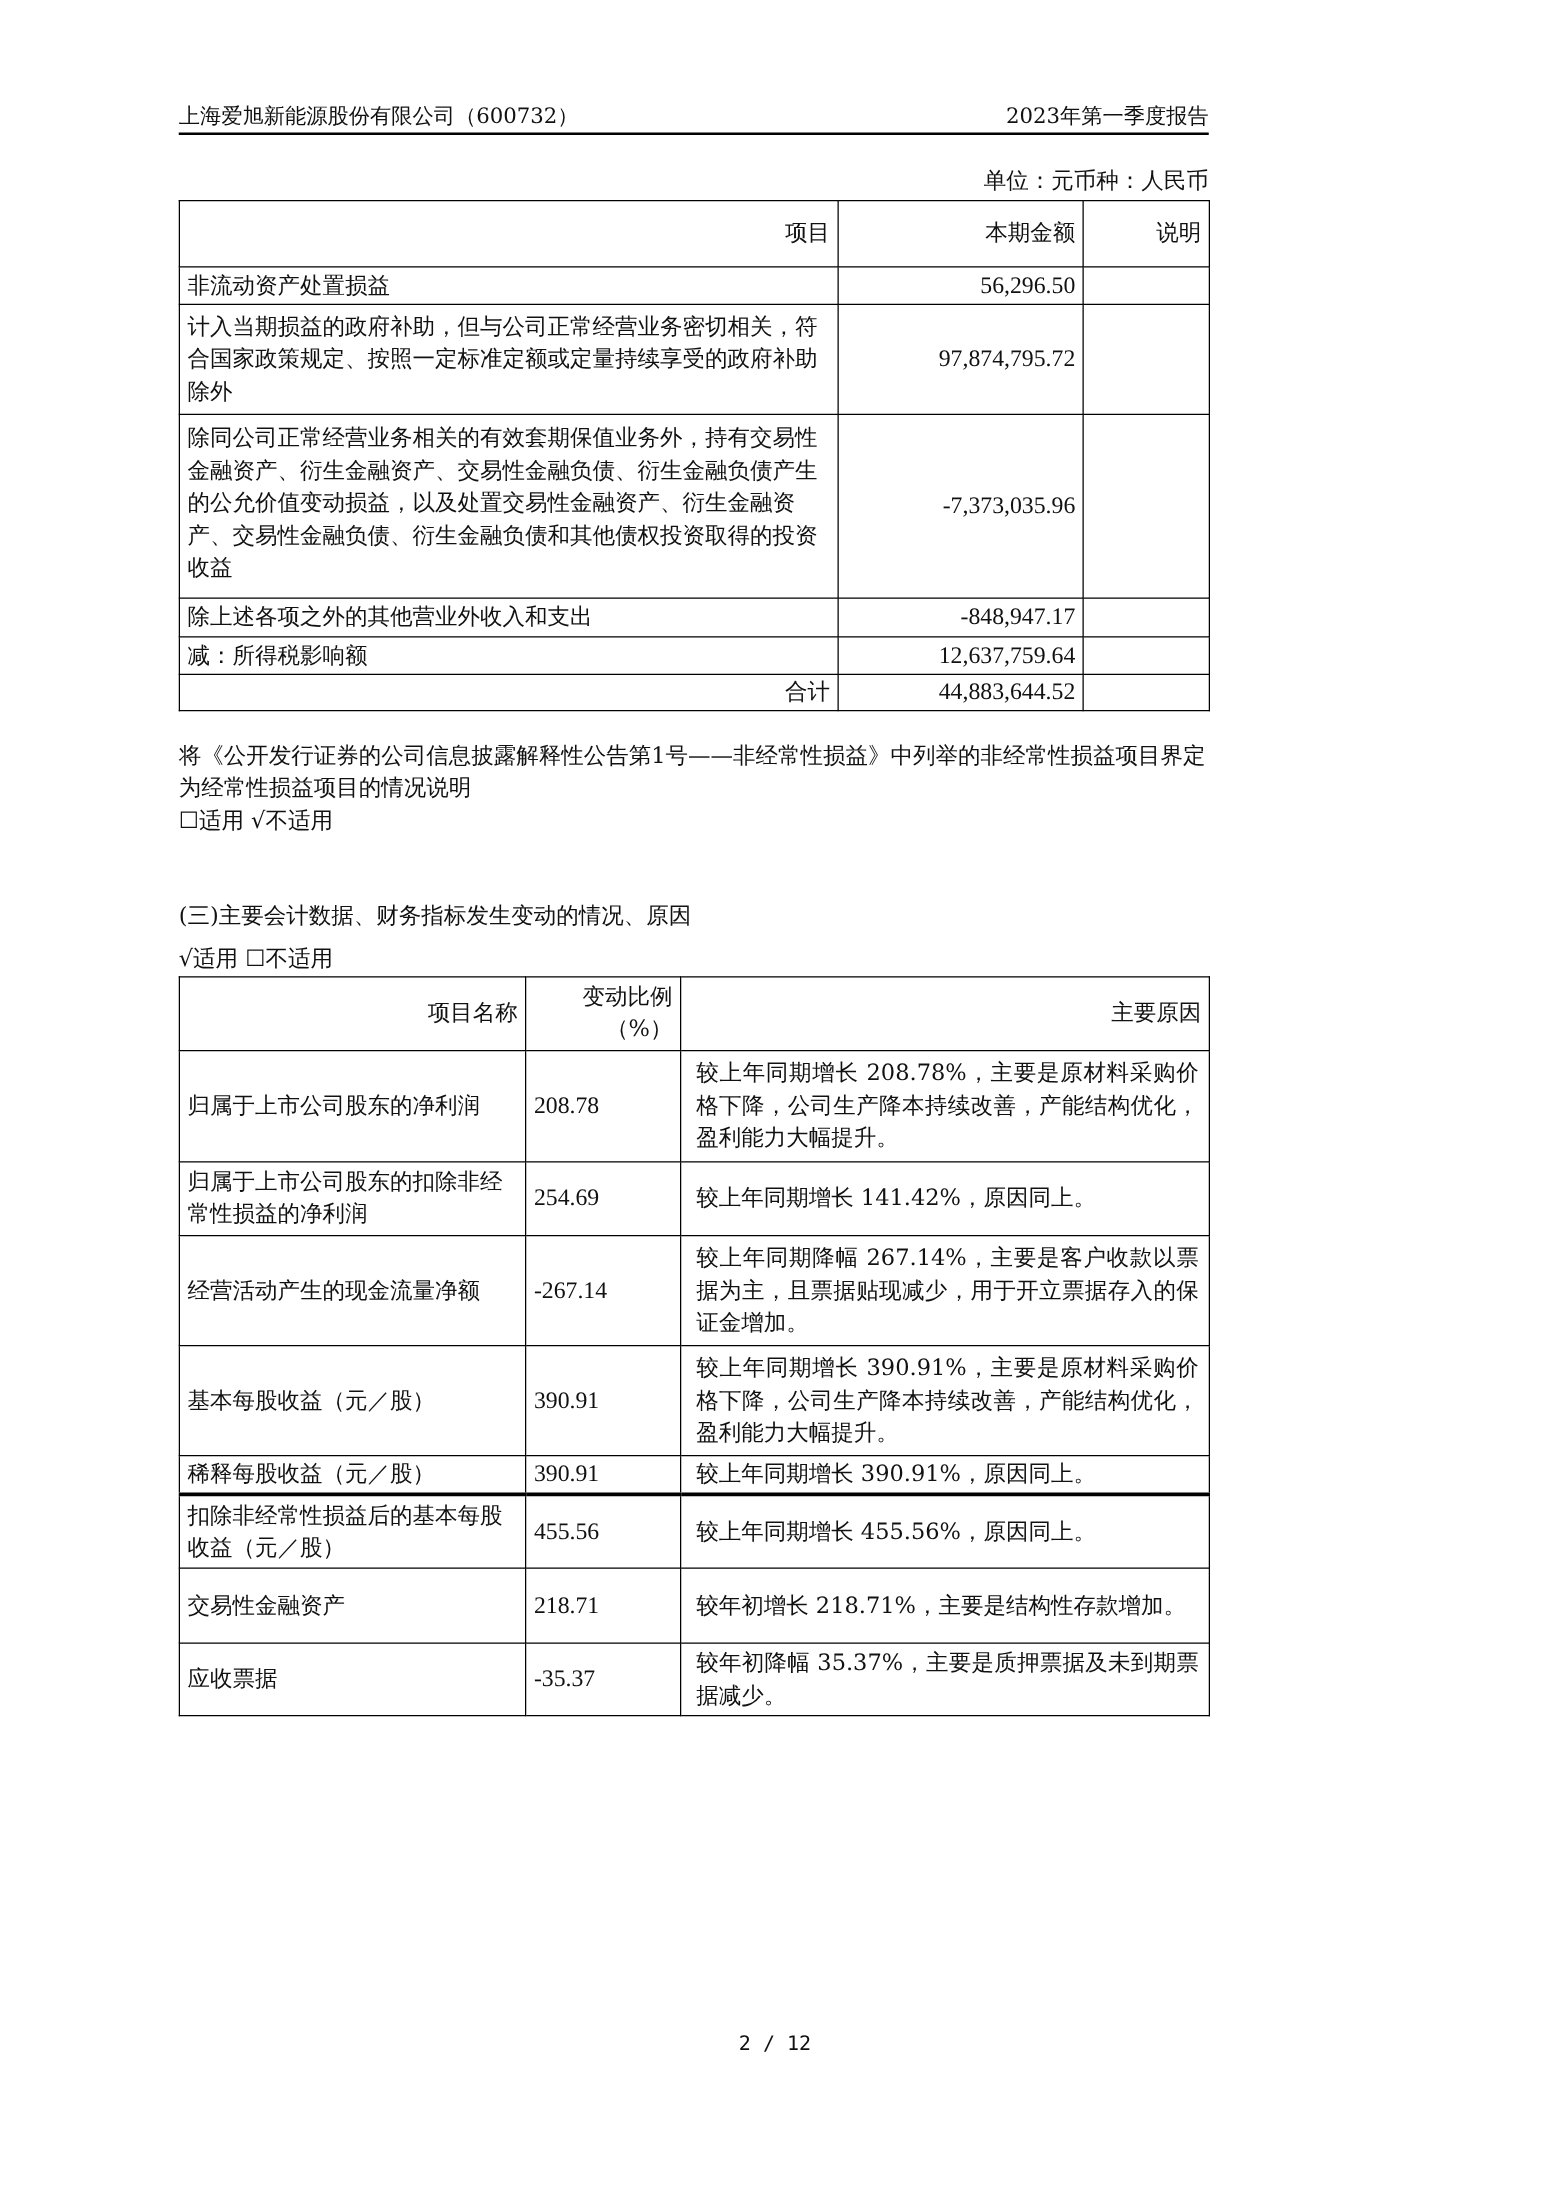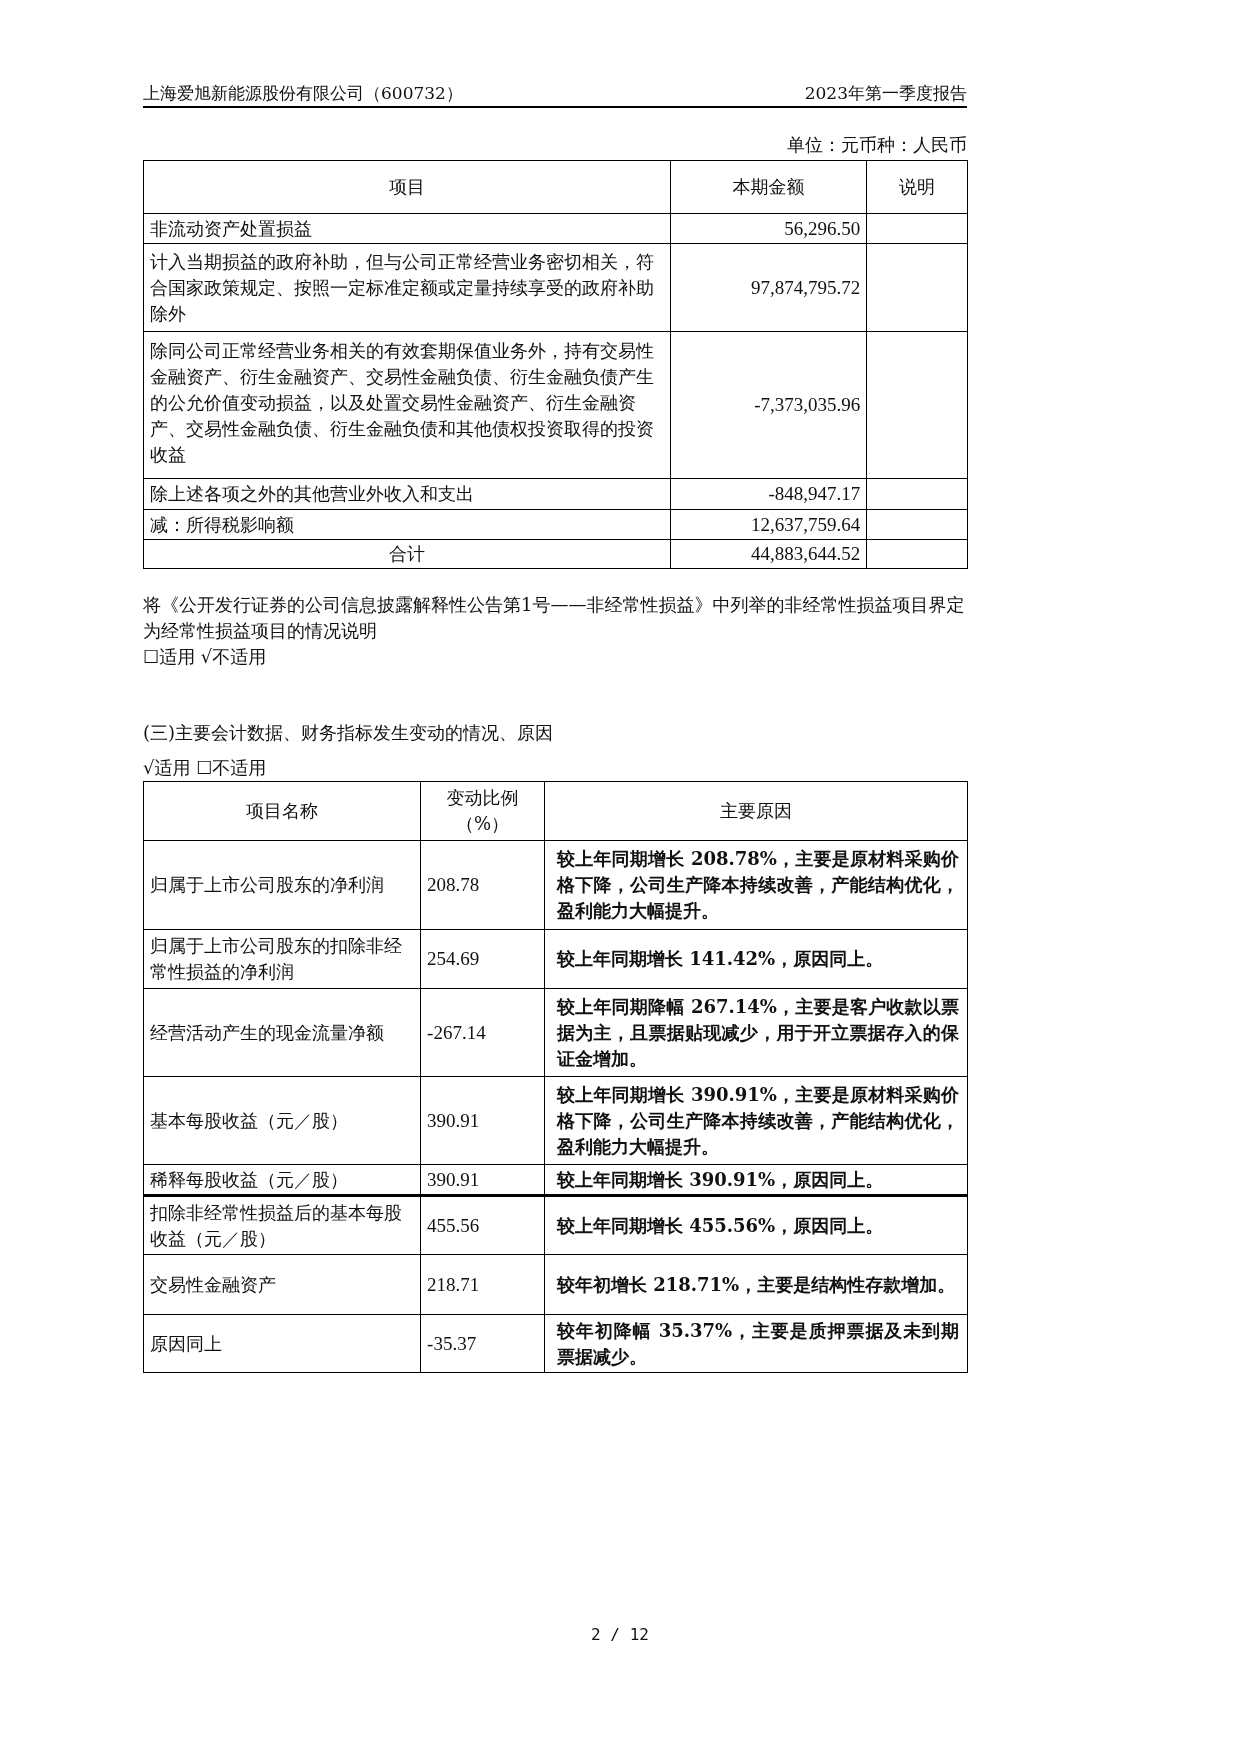--- a/index.html
+++ b/index.html
@@ -29,7 +29,7 @@
   #t1 .c2 { width: 187px; }
   #t1 .c3 { width: 96px; }
   #t1 .num { text-align: right; font-family: "Liberation Serif", serif; font-size: 19px; }
-  .center { text-align: center; }
+  .center { text-align: right; }
   .para {
     position: absolute; left: 143px; font-size: 18px; line-height: 26px; width: 830px;
   }

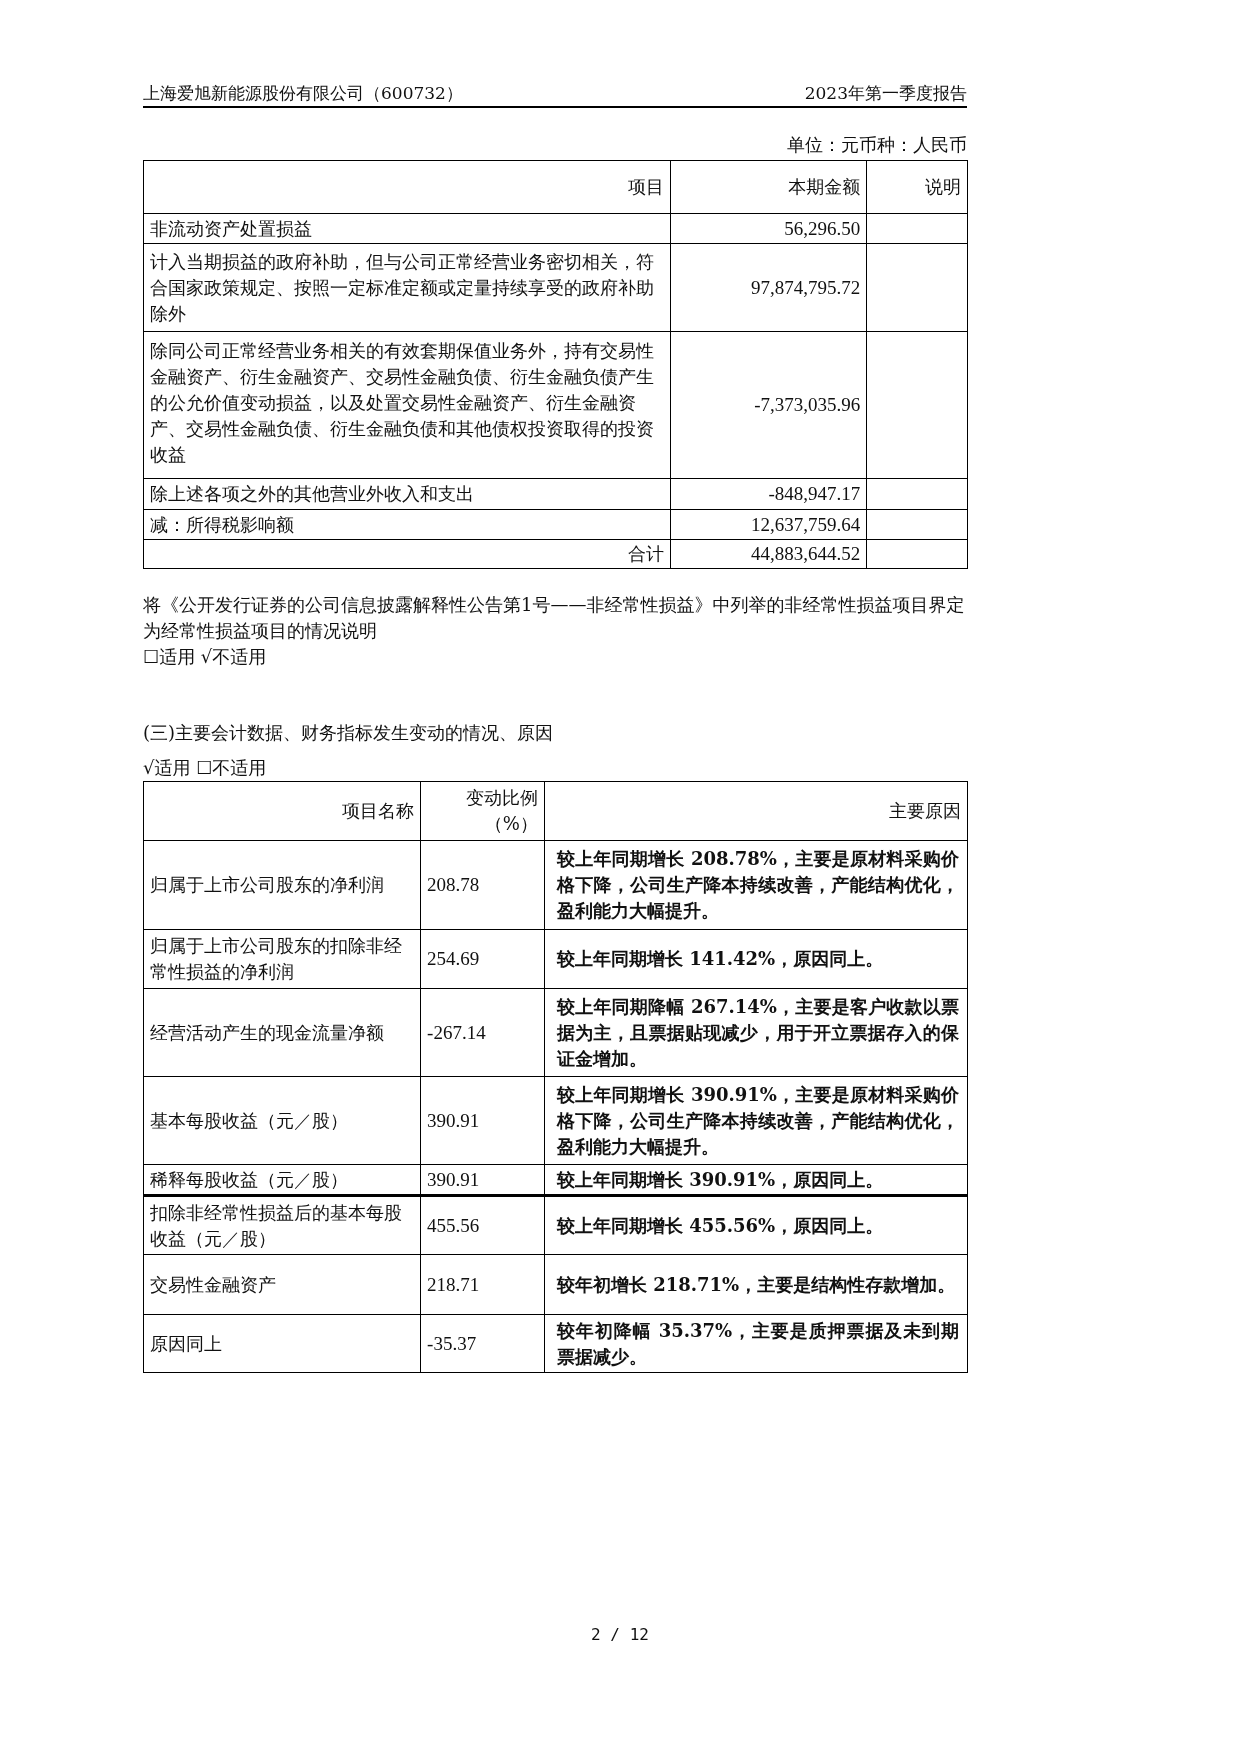--- a/index.html
+++ b/index.html
@@ -38,7 +38,7 @@
   #t2 .c2 { width: 118px; }
   #t2 .c3 { width: 403px; }
   #t2 .num { text-align: left; font-family: "Liberation Serif", serif; font-size: 19px; }
-  #t2 td.reason { padding: 0 8px 0 12px; text-align: justify; font-weight: bold; }
+  #t2 td.reason { padding: 0 8px 0 12px; text-align: justify; }
   .thick-top td { border-top: 3px solid #000; }
   .footer {
     position: absolute; left: 0; width: 1240px; top: 1625px; text-align: center;

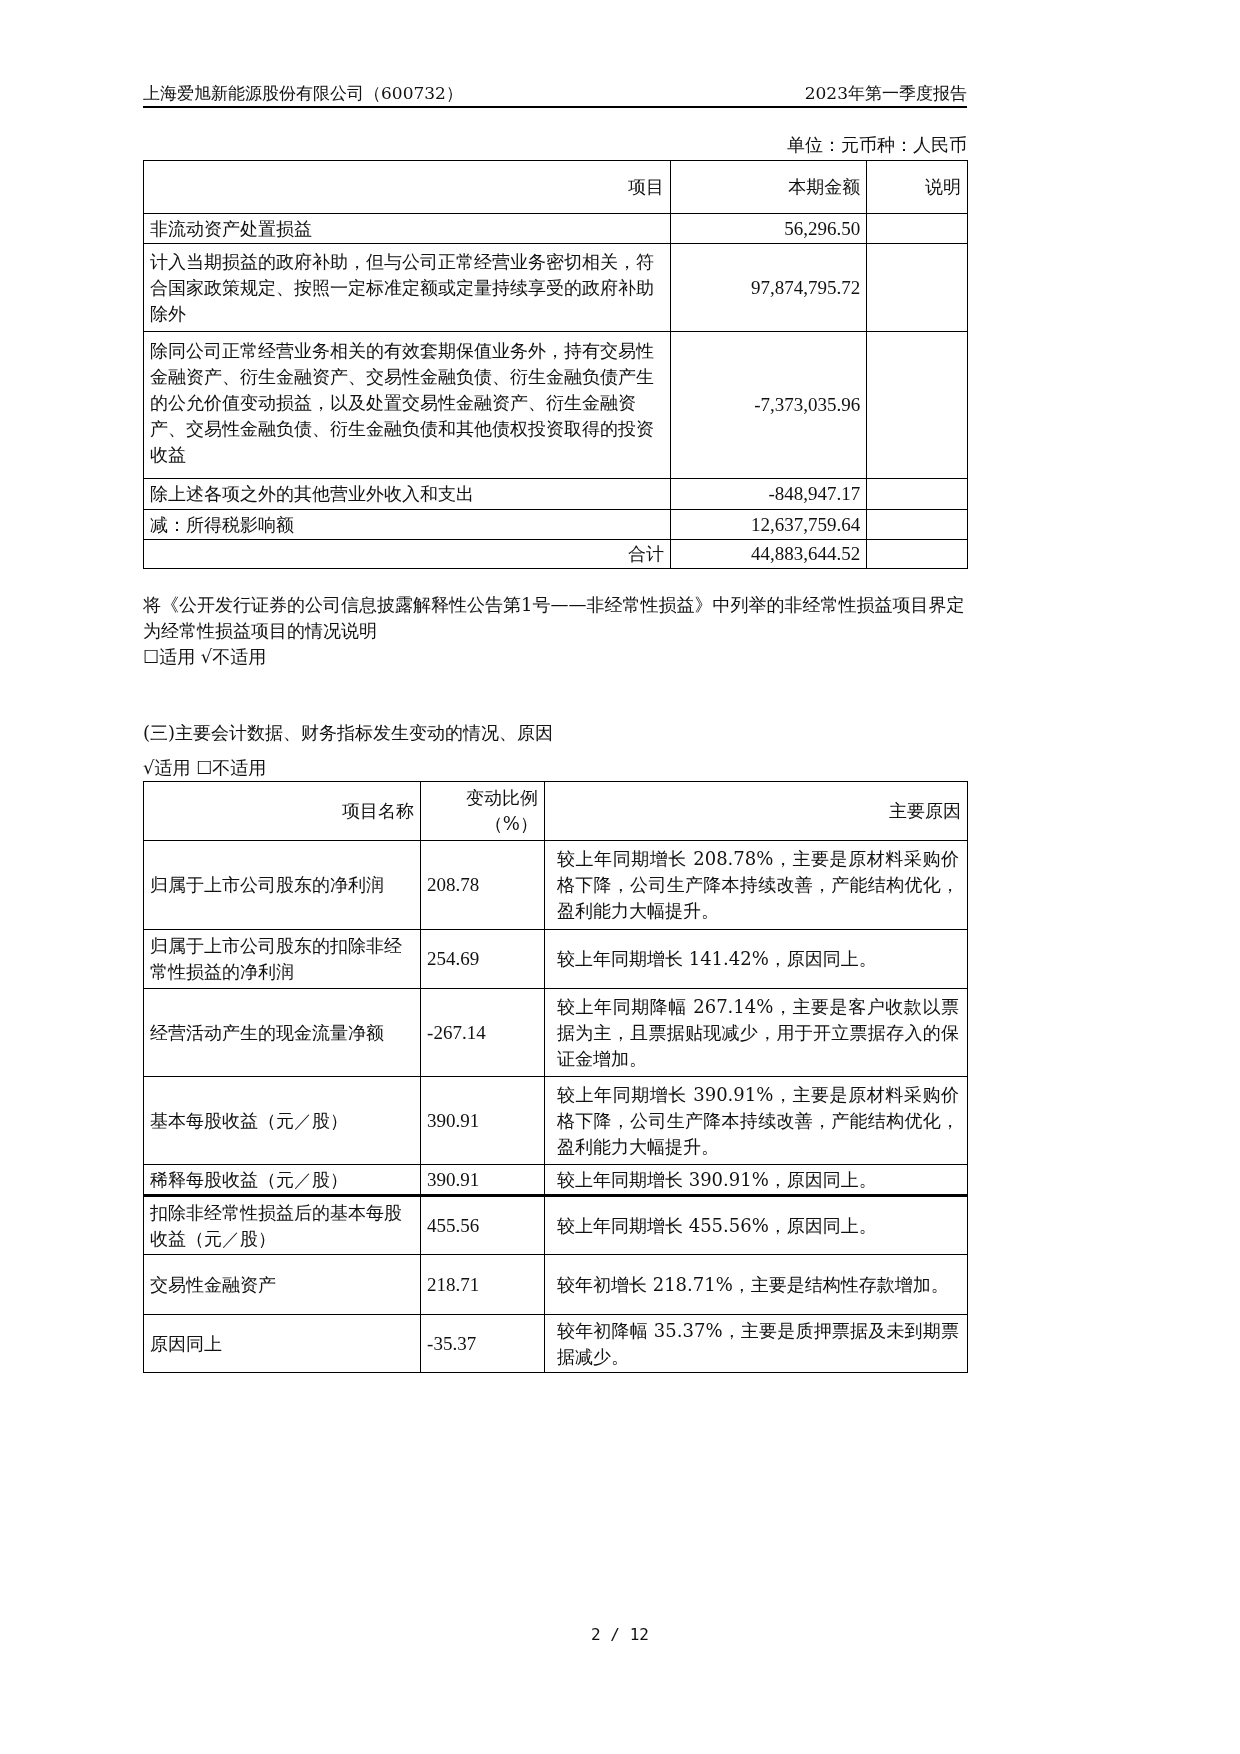--- a/index.html
+++ b/index.html
@@ -161,7 +161,7 @@
     <td class="reason">较年初增长 218.71%，主要是结构性存款增加。</td>
   </tr>
   <tr style="height:58px">
-    <td>原因同上</td>
+    <td>应收票据</td>
     <td class="num">-35.37</td>
     <td class="reason">较年初降幅 35.37%，主要是质押票据及未到期票据减少。</td>
   </tr>

